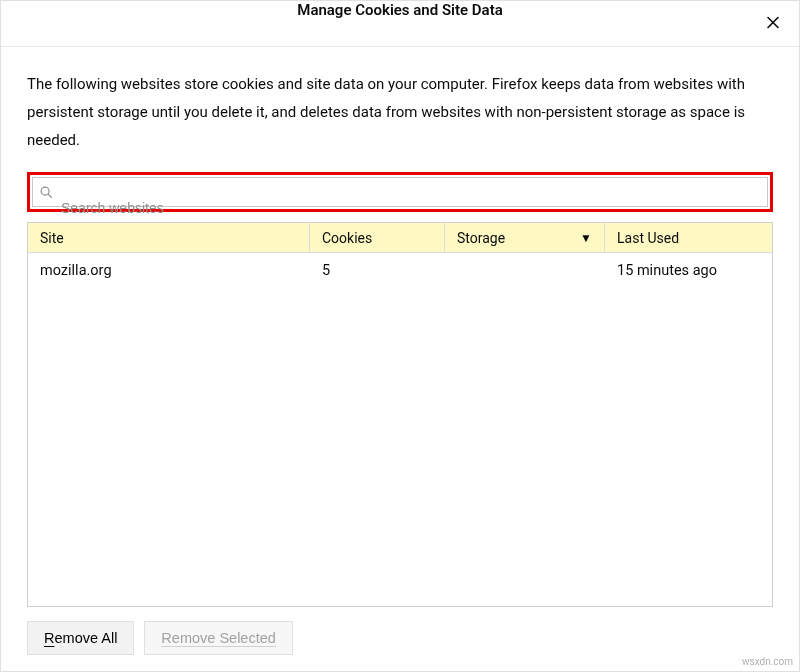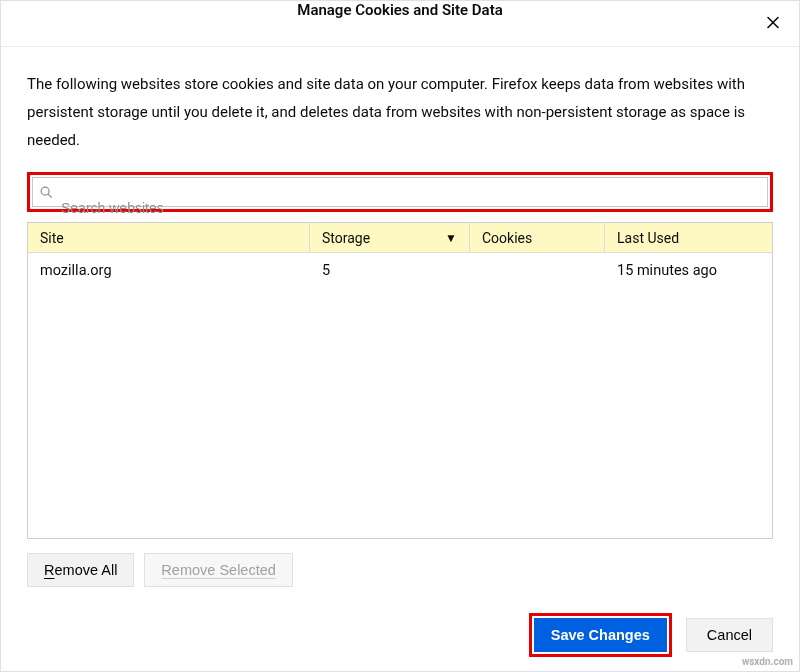--- a/index.html
+++ b/index.html
@@ -220,12 +220,12 @@
         <div class="th col-site">
           <span>Site</span>
         </div>
+        <div class="th col-cookies">
+          <span>Cookies</span>
+        </div>
         <div class="th col-storage">
           <span>Storage</span>
           <span class="sort-icon">▼</span>
-        </div>
-        <div class="th col-cookies">
-          <span>Cookies</span>
         </div>
         <div class="th col-last">
           <span>Last Used</span>

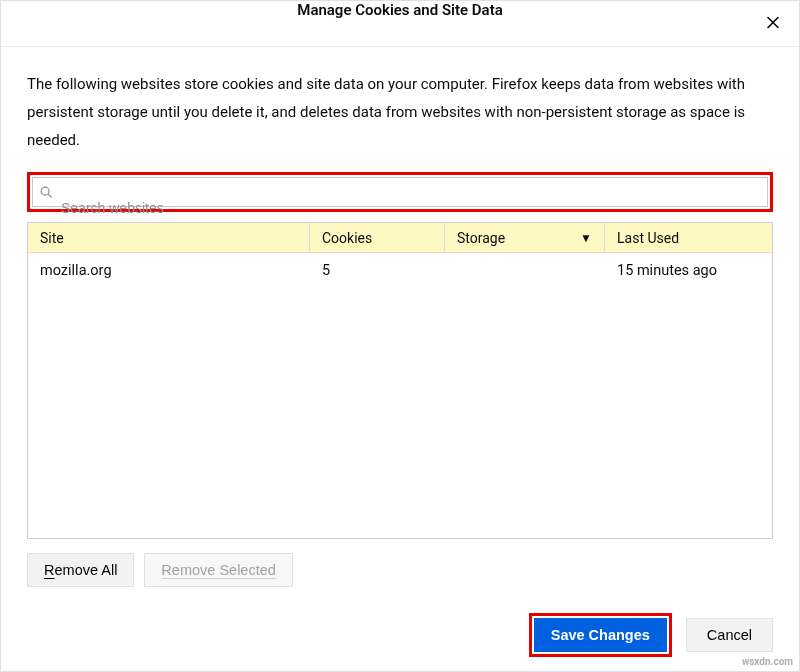--- a/index.html
+++ b/index.html
@@ -252,12 +252,6 @@
 
   </div>
 
-  <div class="bottom-row">
-    <span class="save-wrap">
-      <button class="btn-primary">Save Changes</button>
-    </span>
-    <button class="btn-secondary">Cancel</button>
-  </div>
 
   <div class="watermark">wsxdn.com</div>
 </div>

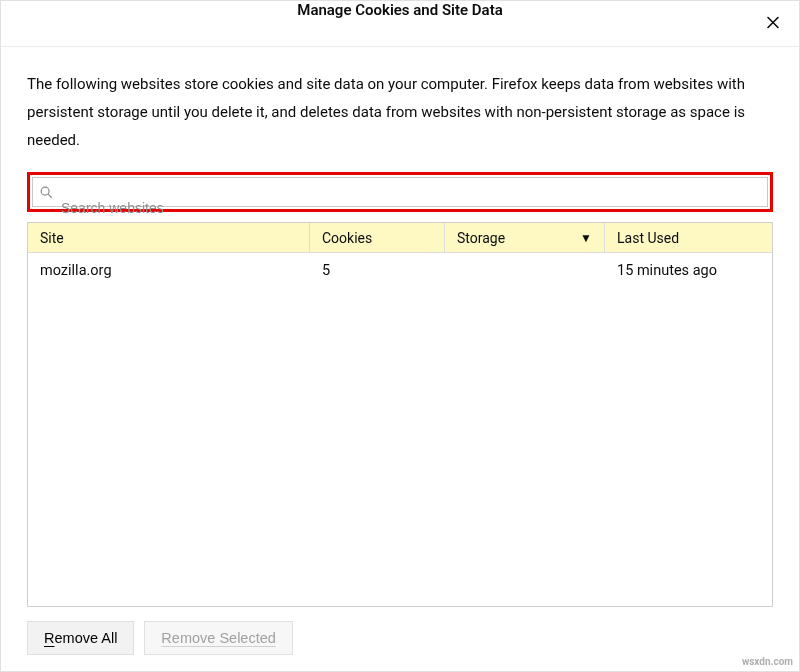--- a/index.html
+++ b/index.html
@@ -180,7 +180,6 @@
     bottom: 4px;
     font-size: 10px;
     color: #b0b0b0;
-    font-weight: bold;
   }
 </style>
 </head>

